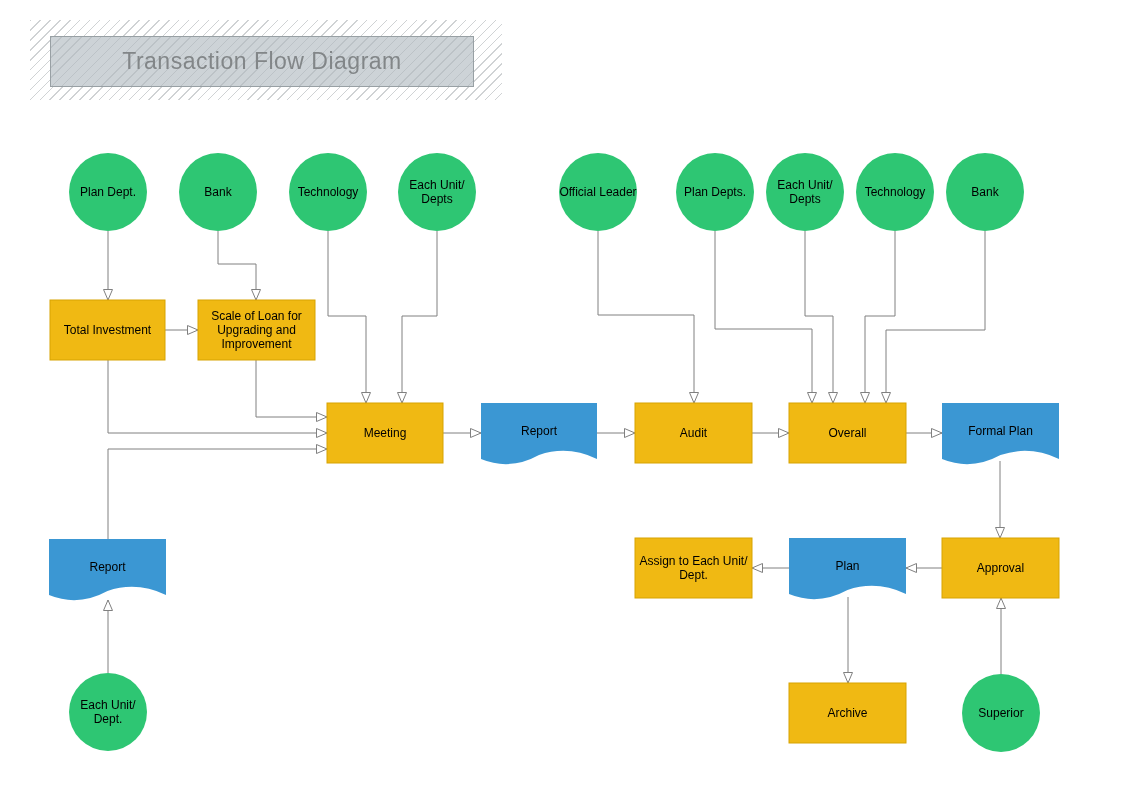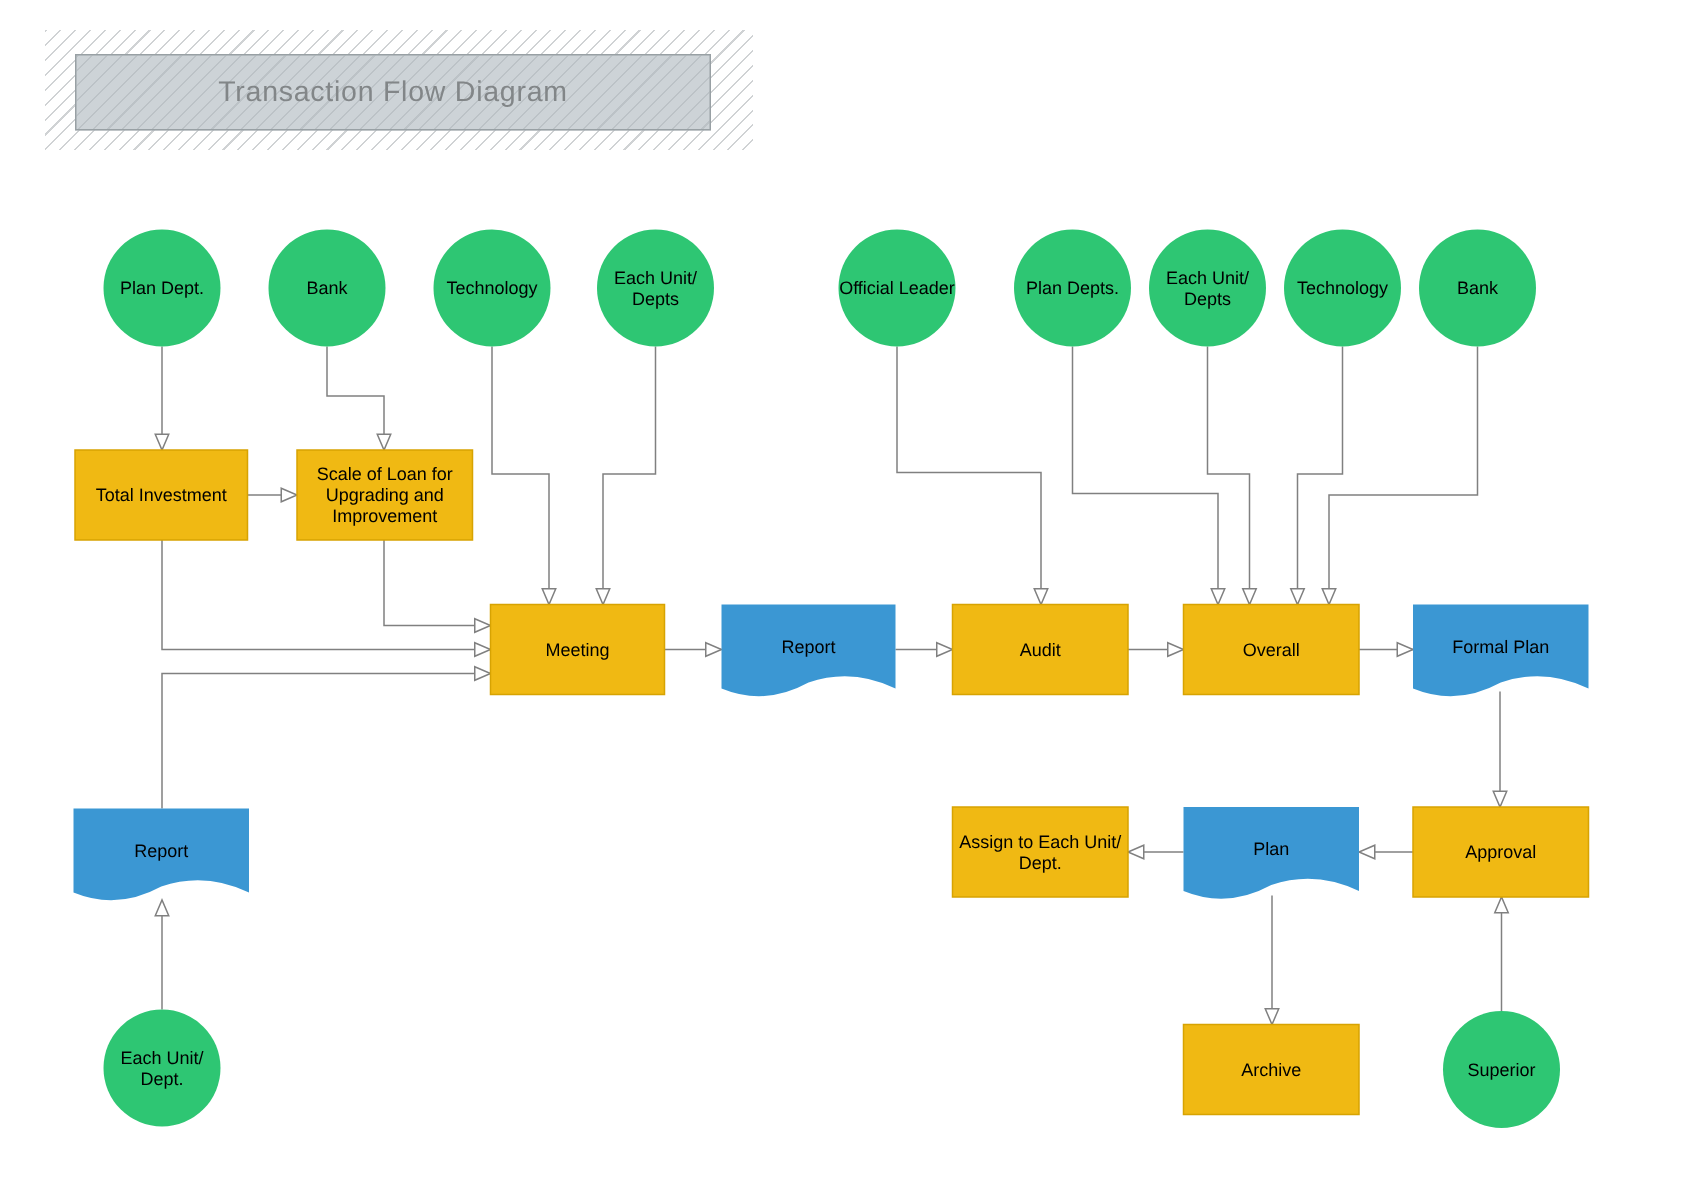--- a/index.html
+++ b/index.html
@@ -37,7 +37,7 @@
     justify-content: center;
   }
   .title-text {
-    font-size: 19px;
+    font-size: 23px;
     letter-spacing: 0.5px;
     color: #828688;
   }

